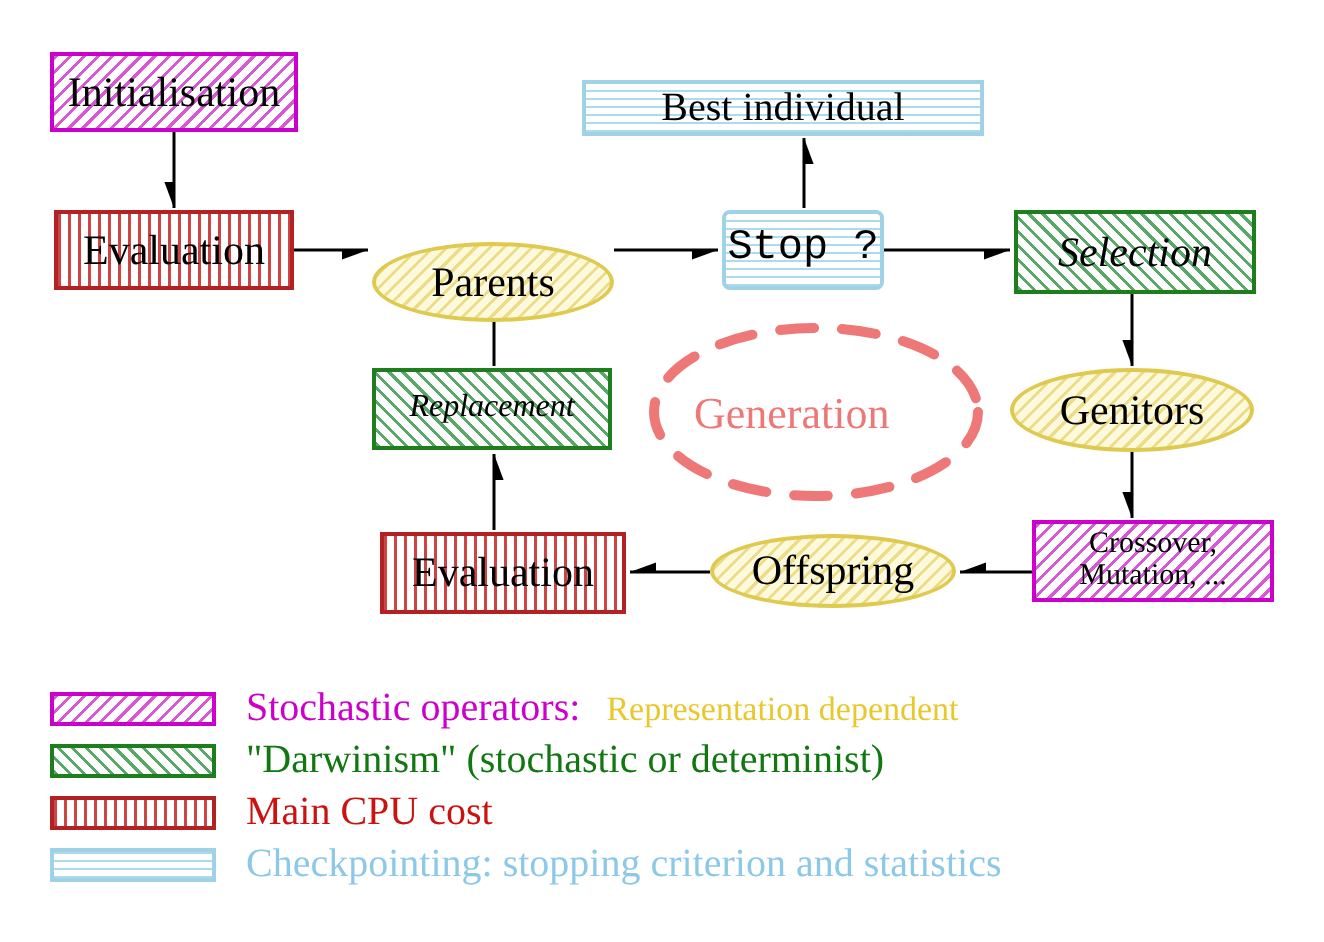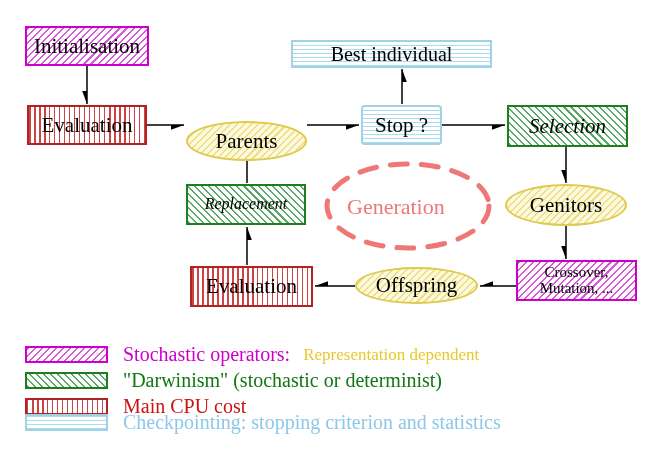--- a/index.html
+++ b/index.html
@@ -46,7 +46,7 @@
     border-radius:50%;
     background:repeating-linear-gradient(135deg, var(--gold-line) 0 1.5px, var(--cream) 1.5px 5px);
   }
-  .rounded { border-radius:4px; }
+  .rounded { border-radius:4px;font-family:Liberation Mono, monospace; }
   .small-text { font-size:15px; }
   #arrow-layer {
     position:absolute; left:0; top:0; width:662px; height:471px;

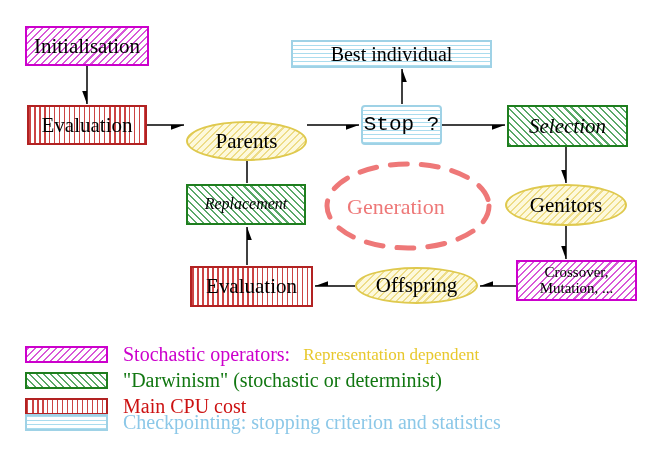--- a/index.html
+++ b/index.html
@@ -136,7 +136,7 @@
     <span class="legend-text" style="color: rgb(204, 17, 17);">Main CPU cost</span>
   </div>
 
-  <div class="legend-row" style="top:412px;">
+  <div class="legend-row" style="top:422px;">
     <div class="swatch lines-cyan"></div>
     <span class="legend-text" style="color: rgb(140, 200, 232);">Checkpointing: stopping criterion and statistics</span>
   </div>

